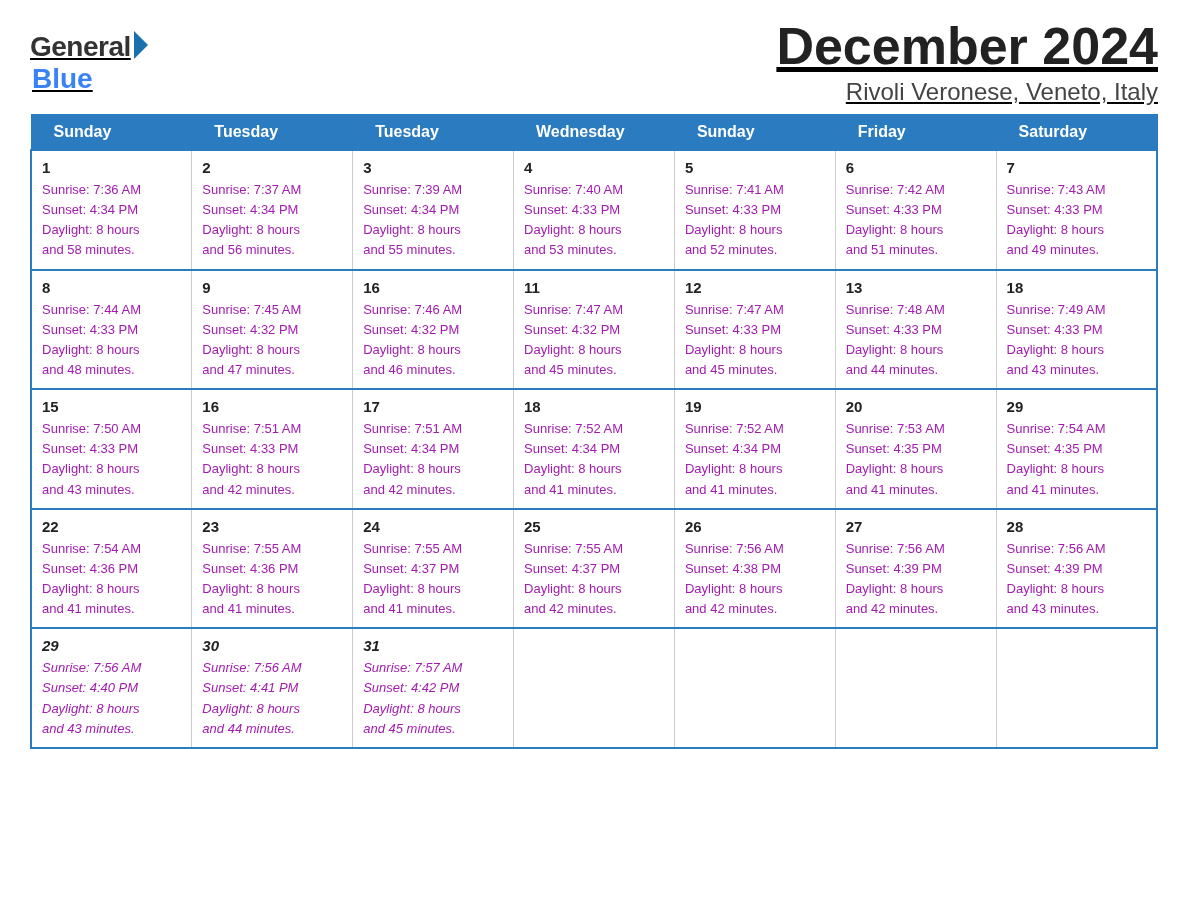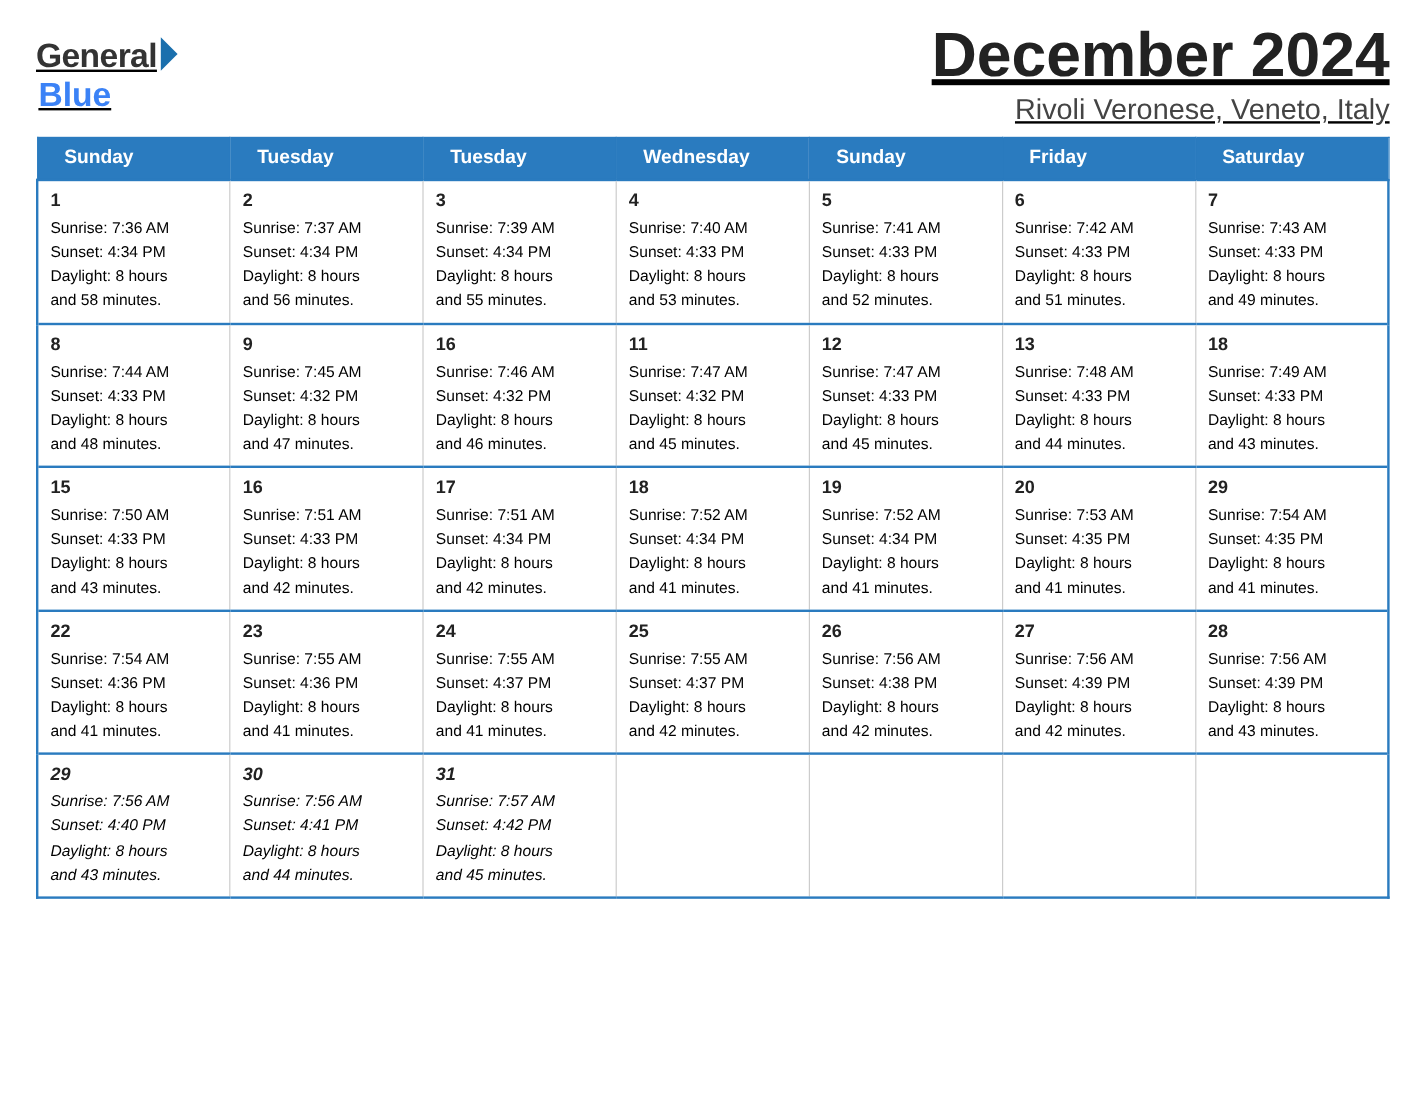--- a/index.html
+++ b/index.html
@@ -102,7 +102,7 @@
     .day-info {
       font-size: 13px;
       line-height: 1.55;
-      color: #000000;
+      color: #a21caf;
     }
     .row-border-top td {
       border-top: 2px solid #2a7bbf;

